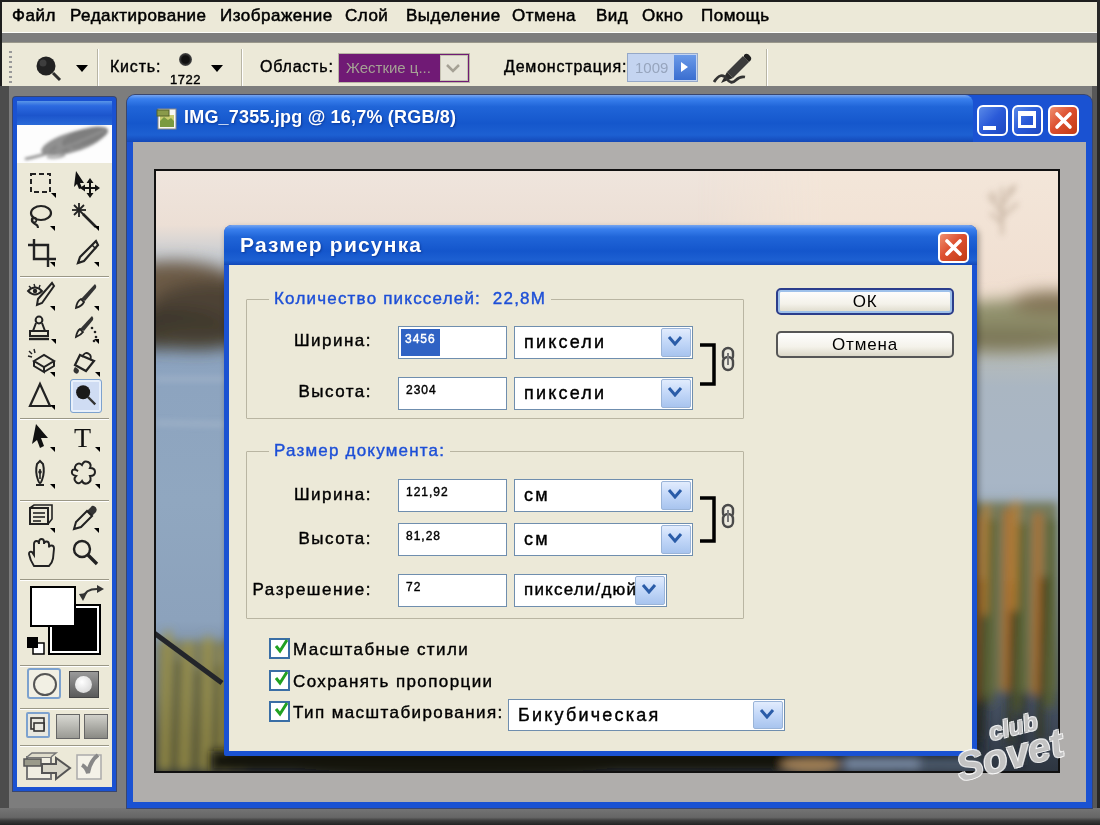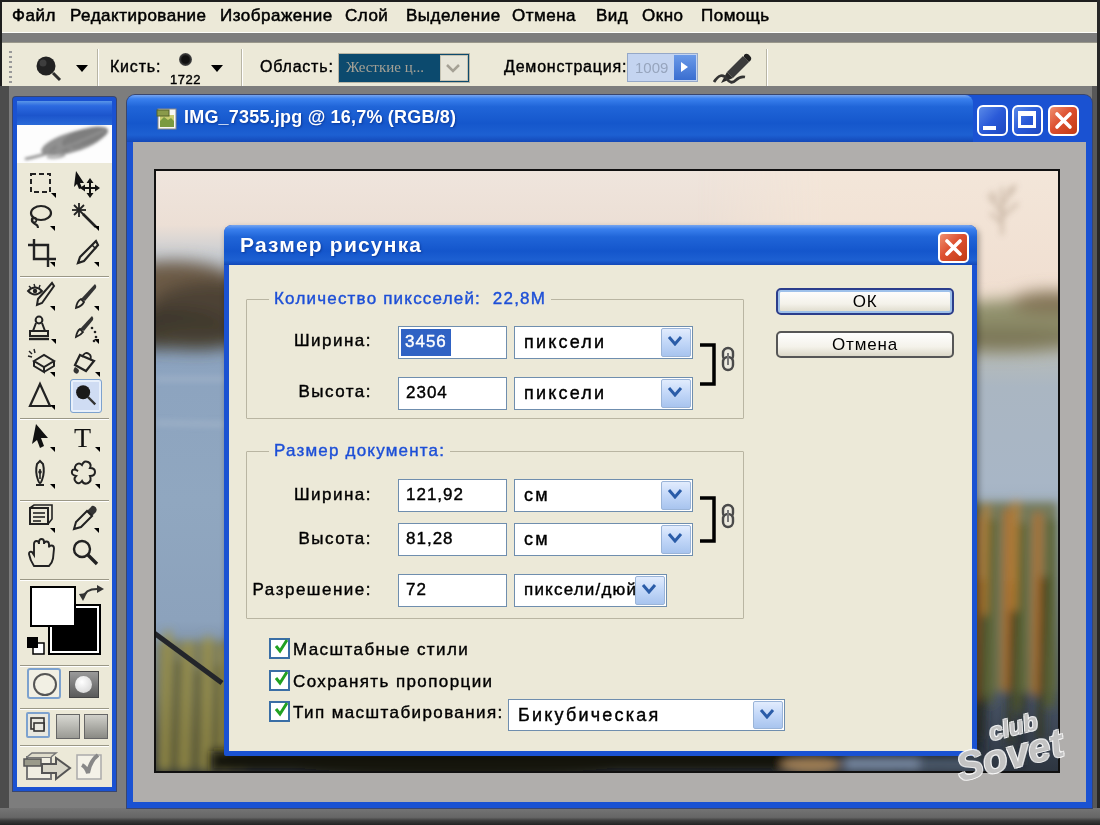--- a/index.html
+++ b/index.html
@@ -122,8 +122,8 @@
         border-left:6px solid transparent;border-right:6px solid transparent;border-top:7px solid #000;"></div>
     <div class="vsep" style="left:241px"></div>
     <div class="olabel" style="left:260px;top:15px">Область:</div>
-    <div style="position:absolute;left:338px;top:10px;width:132px;height:30px;background:#0c4a6e;
-        border:1px solid #b9b5a5;box-sizing:border-box;font-family:Liberation Serif, serif;">
+    <div style="position:absolute;left:338px;top:10px;width:132px;height:30px;background:#701a75;
+        border:1px solid #b9b5a5;box-sizing:border-box;">
       <span style="position:absolute;left:7px;top:5px;font-size:15px;color:#a5a195">Жесткие ц...</span>
       <div style="position:absolute;right:1px;top:1px;bottom:1px;width:26px;background:#e8e6da;
           border:1px solid #c5c2b2;">

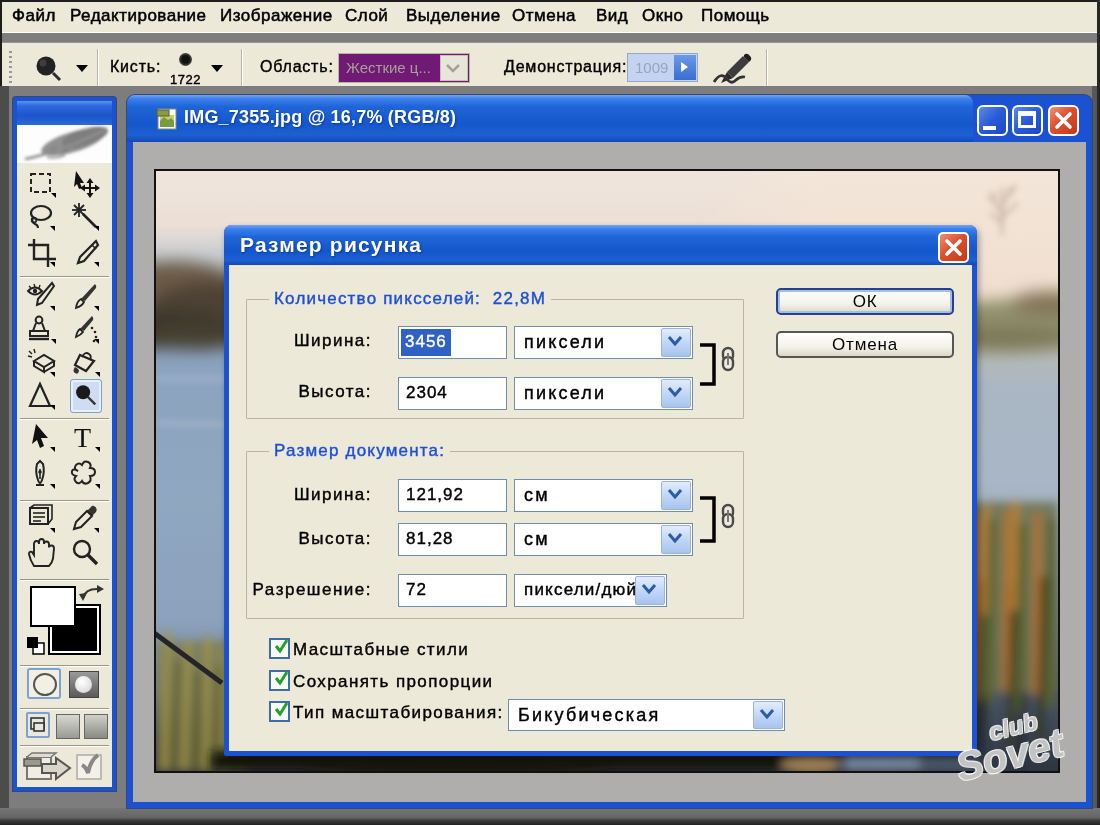--- a/index.html
+++ b/index.html
@@ -63,7 +63,7 @@
   .glabel{position:absolute;font-size:17px;color:#1d4fd7;background:#ece9d8;padding:0 5px;letter-spacing:1.2px;-webkit-text-stroke:0.4px #1d4fd7;}
   .dlabel{position:absolute;font-size:17px;color:#000;text-align:right;letter-spacing:1.5px;-webkit-text-stroke:0.4px #000;}
   .tfield{position:absolute;background:#fff;border:1px solid #6f8eae;box-sizing:border-box;
-          font-size:17px;color:#000;padding:5px 0 0 7px;letter-spacing:1px;-webkit-text-stroke:0.4px #000;}
+          font-size:12px;color:#000;padding:5px 0 0 7px;letter-spacing:1px;-webkit-text-stroke:0.4px #000;}
   .combo{position:absolute;background:#fff;border:1px solid #6f8eae;box-sizing:border-box;
          font-size:18px;color:#000;letter-spacing:2.2px;-webkit-text-stroke:0.4px #000;}
   .combo .ct{position:absolute;left:9px;top:5px;}

